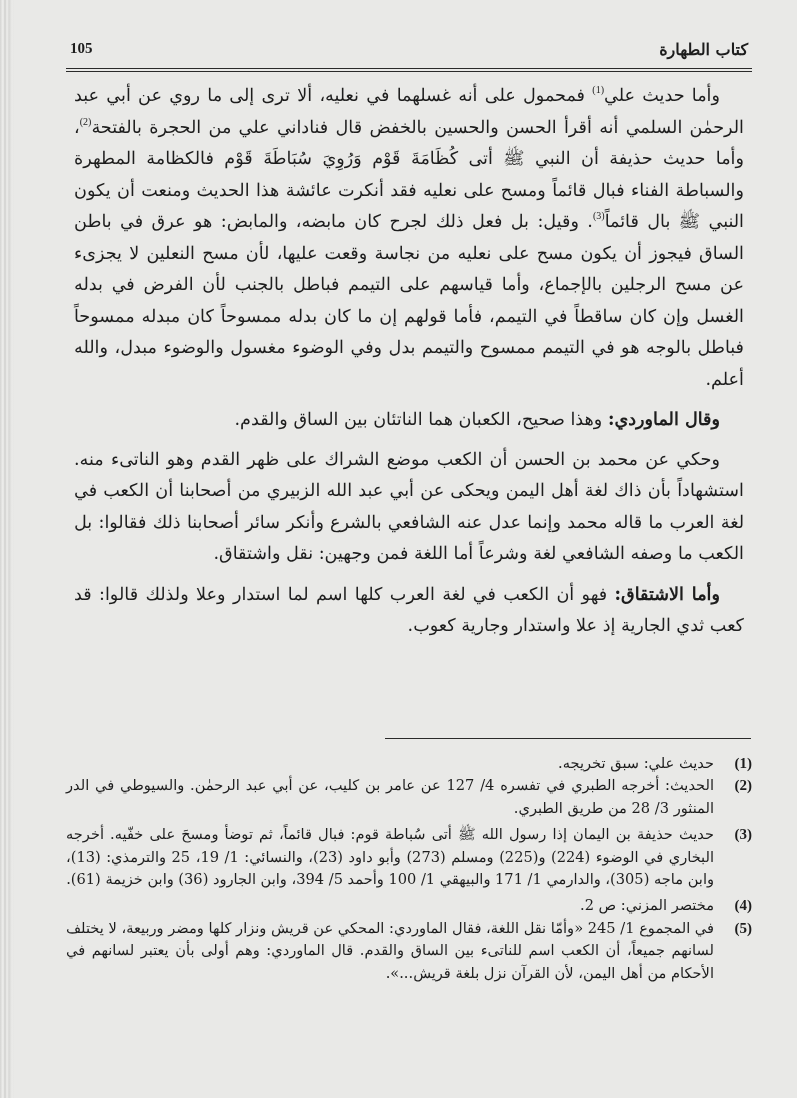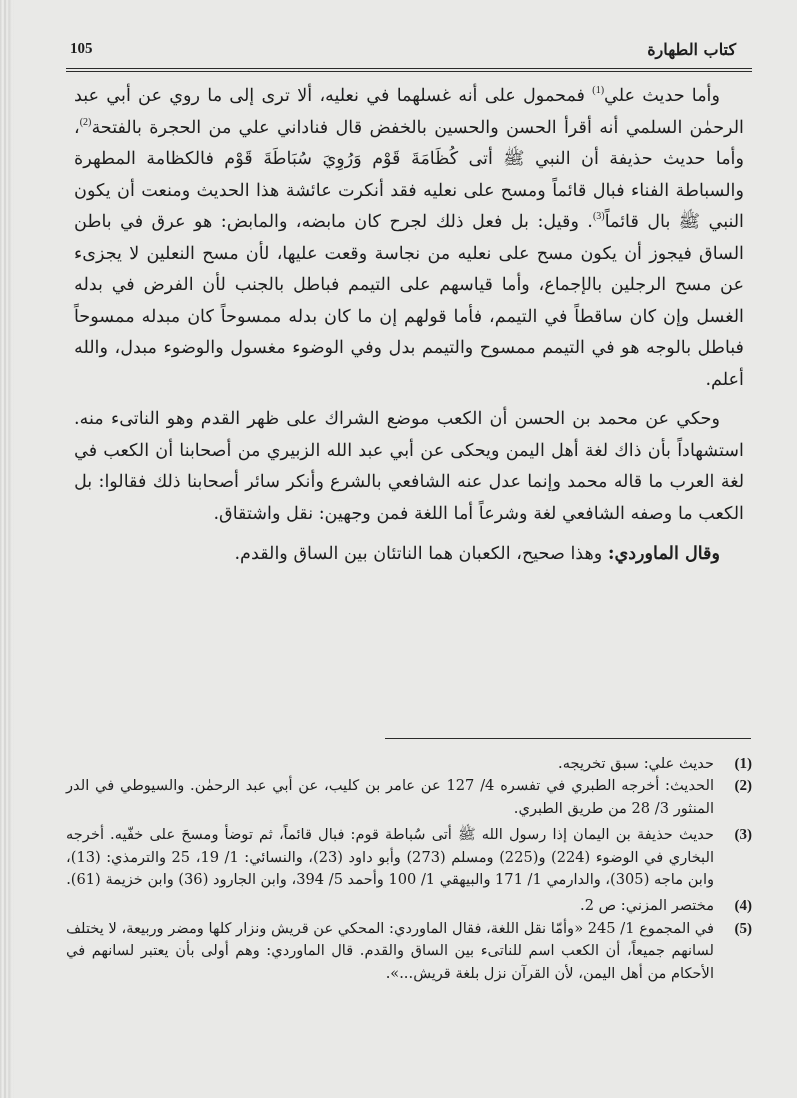--- a/index.html
+++ b/index.html
@@ -34,7 +34,7 @@
     }
     .running-title {
       position: absolute;
-      right: 16px;
+      right: 4px;
       top: 2px;
       font-size: 16px;
       font-weight: bold;

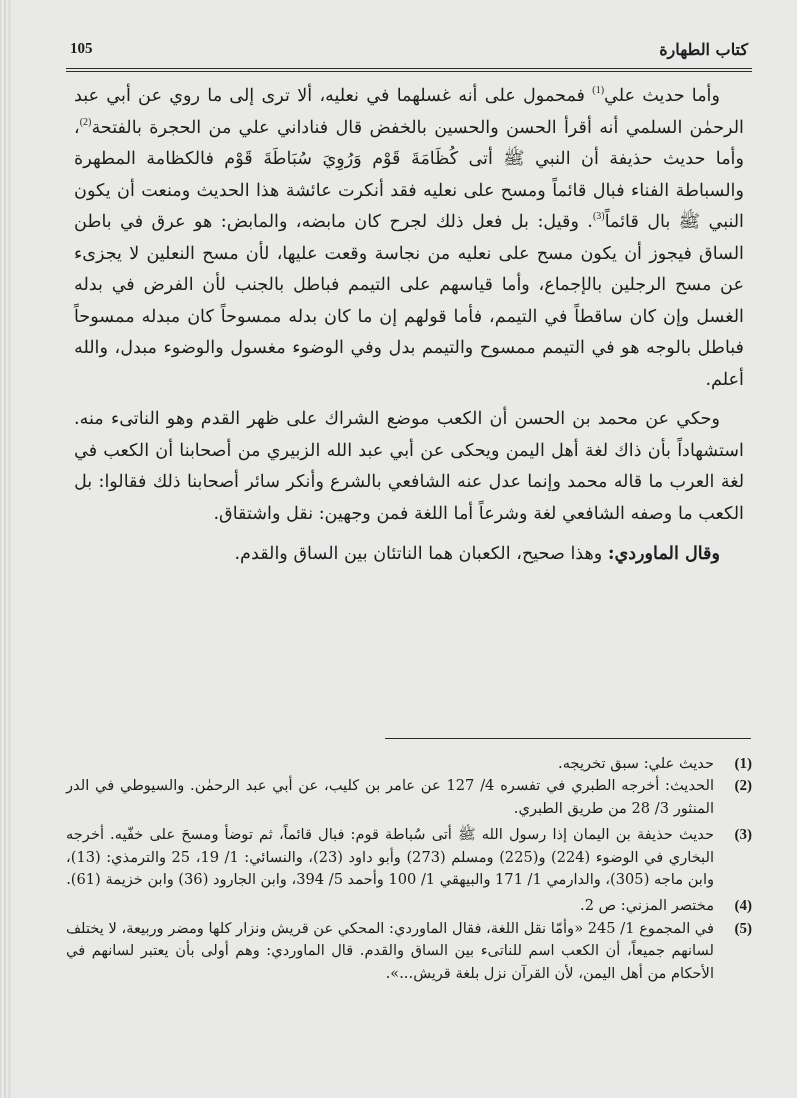--- a/index.html
+++ b/index.html
@@ -133,11 +133,11 @@
 
 
     <p class="para">
-      <span>وحكي عن محمد بن الحسن أن الكعب موضع الشراك على ظهر القدم وهو الناتىء منه. استشهاداً بأن ذاك لغة أهل اليمن ويحكى عن أبي عبد الله الزبيري من أصحابنا أن الكعب في لغة العرب ما قاله محمد وإنما عدل عنه الشافعي بالشرع وأنكر سائر أصحابنا ذلك فقالوا: بل الكعب ما وصفه الشافعي لغة وشرعاً أما اللغة فمن وجهين: نقل واشتقاق.</span>
+      <span class="bold-lead">وقال الماوردي:</span><span> وهذا صحيح، الكعبان هما الناتئان بين الساق والقدم.</span>
     </p>
 
     <p class="para">
-      <span class="bold-lead">وقال الماوردي:</span><span> وهذا صحيح، الكعبان هما الناتئان بين الساق والقدم.</span>
+      <span>وحكي عن محمد بن الحسن أن الكعب موضع الشراك على ظهر القدم وهو الناتىء منه. استشهاداً بأن ذاك لغة أهل اليمن ويحكى عن أبي عبد الله الزبيري من أصحابنا أن الكعب في لغة العرب ما قاله محمد وإنما عدل عنه الشافعي بالشرع وأنكر سائر أصحابنا ذلك فقالوا: بل الكعب ما وصفه الشافعي لغة وشرعاً أما اللغة فمن وجهين: نقل واشتقاق.</span>
     </p>
 
 

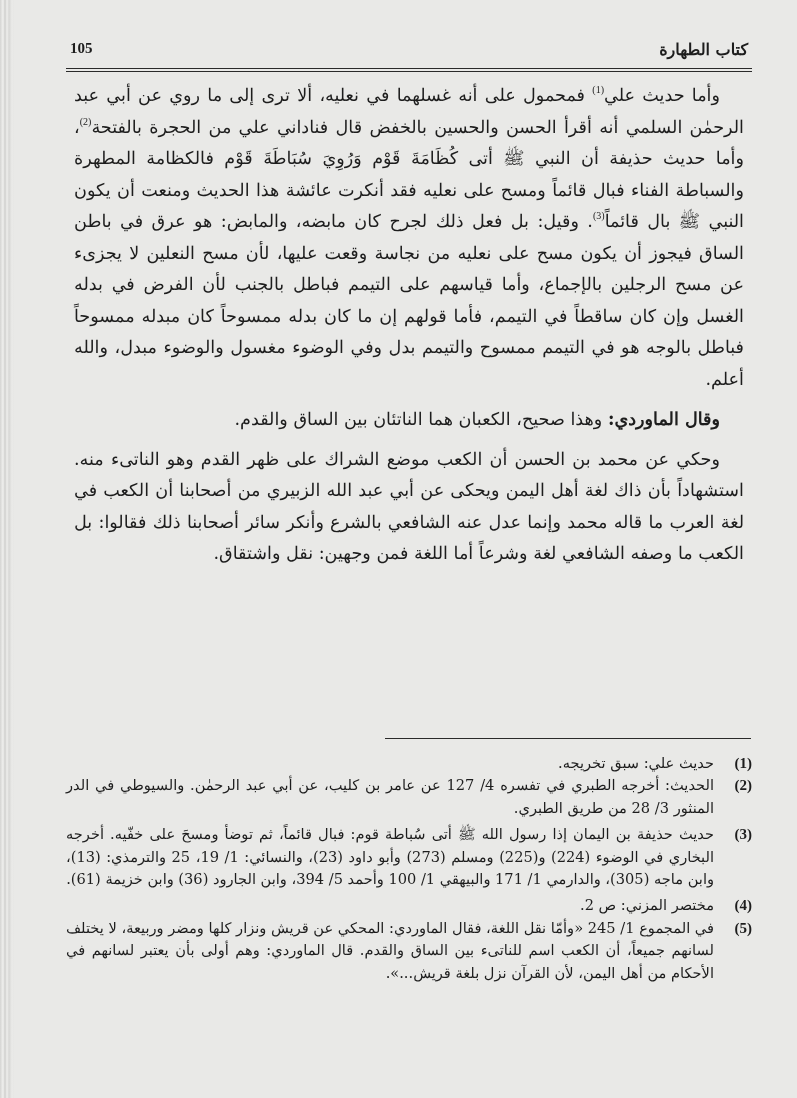--- a/index.html
+++ b/index.html
@@ -141,6 +141,9 @@
     </p>
 
 
+    <p class="para">
+      <span class="bold-lead">وأما الاشتقاق:</span><span> فهو أن الكعب في لغة العرب كلها اسم لما استدار وعلا ولذلك قالوا: قد كعب ثدي الجارية إذ علا واستدار وجارية كعوب.</span>
+    </p>
   </div>
 </div>
 

